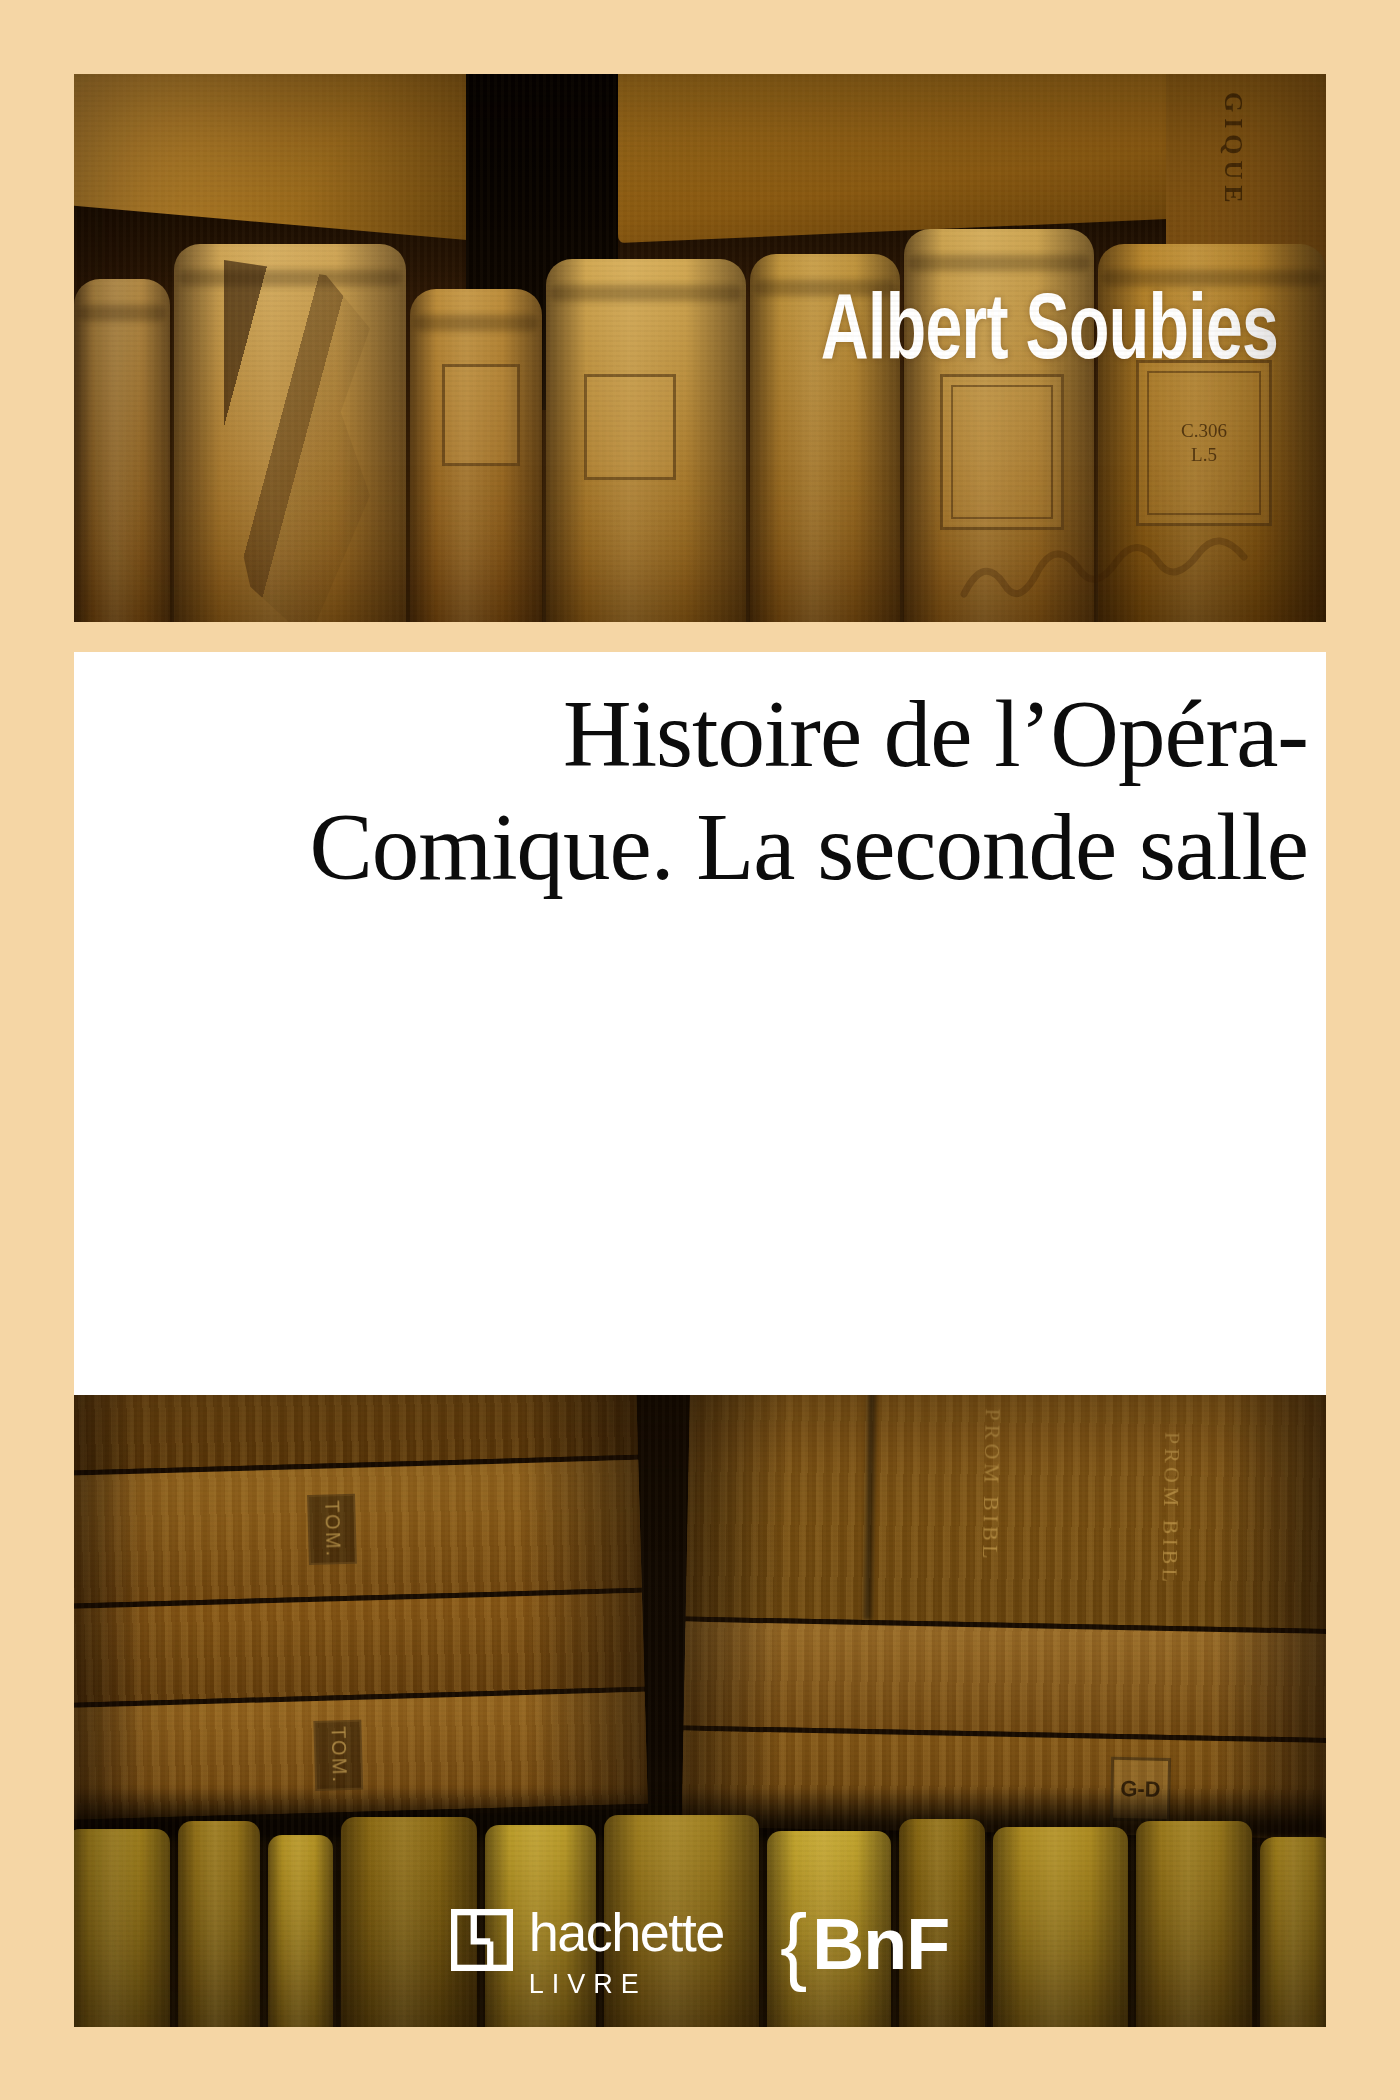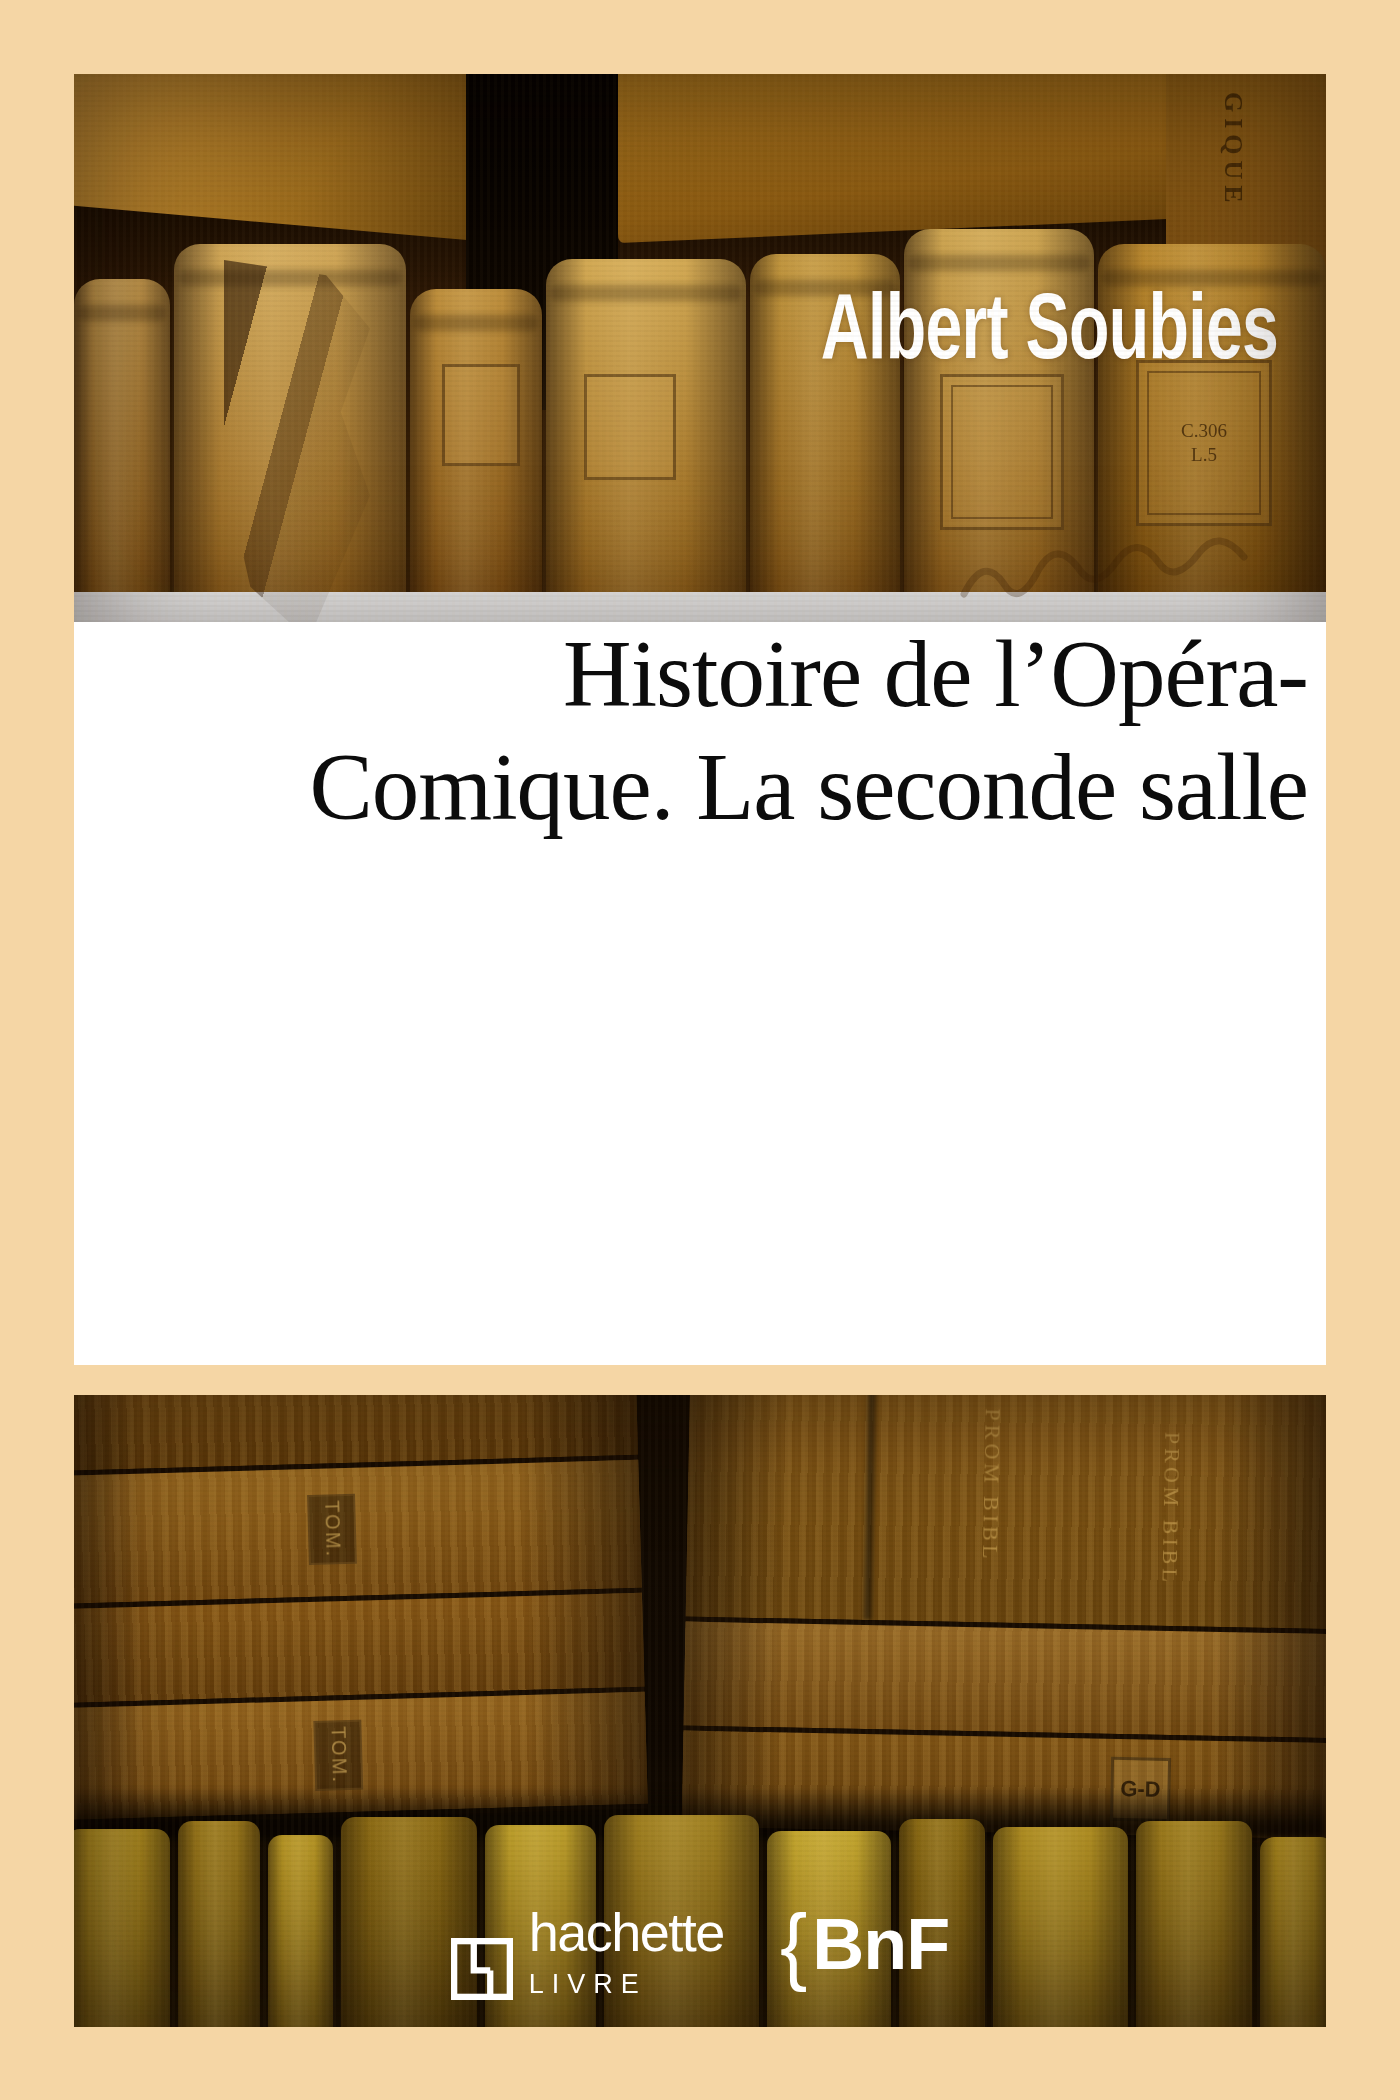--- a/index.html
+++ b/index.html
@@ -49,7 +49,7 @@
     transform:scaleX(.72);transform-origin:100% 50%;text-shadow:0 0 8px rgba(60,30,0,.3);}
 
   
-  .band{position:absolute;left:74px;top:592px;width:1252px;height:773px;background:#ffffff;}
+  .band{position:absolute;left:74px;top:652px;width:1252px;height:773px;background:#ffffff;}
   .title{padding:26px 18px 0 0;text-align:right;font-family:"Liberation Serif",serif;
     font-size:95px;line-height:113px;letter-spacing:-1px;color:#0c0c0c;}
 

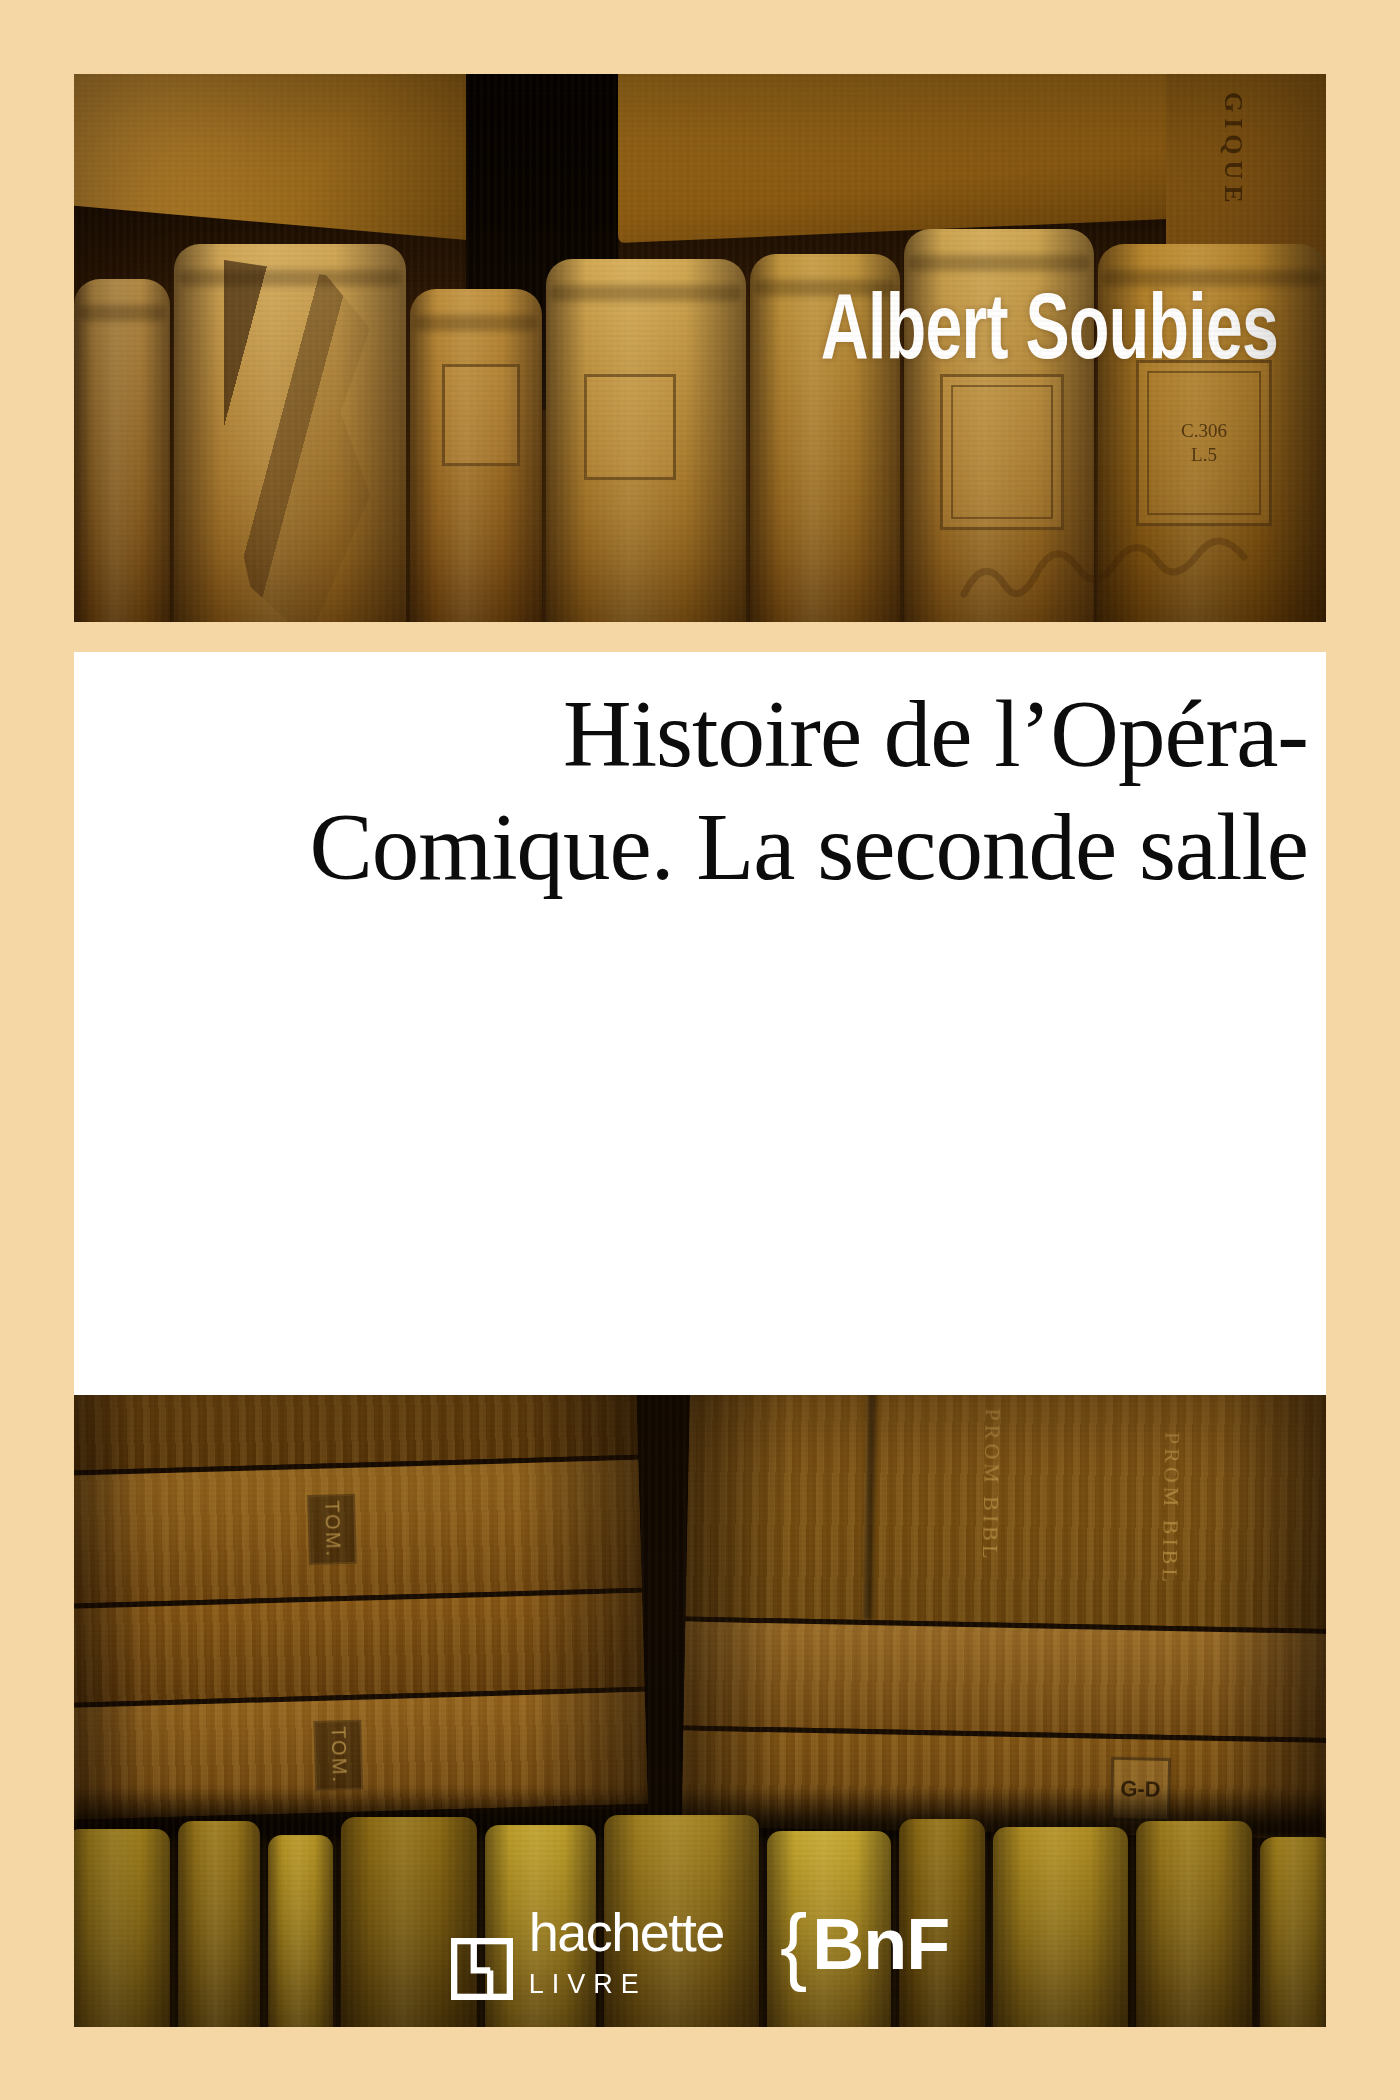--- a/index.html
+++ b/index.html
@@ -79,7 +79,7 @@
   
   .logos{position:absolute;left:0;right:0;top:514px;display:flex;justify-content:center;
     align-items:flex-start;gap:56px;z-index:45;color:#ffffff;}
-  .hachette{display:flex;gap:16px;align-items:flex-end;}
+  .hachette{display:flex;gap:16px;align-items:flex-start;}
   .h-icon{width:62px;height:62px;display:block;}
   .h-col{display:flex;flex-direction:column;}
   .h-word{font-size:54px;font-weight:500;letter-spacing:-1.5px;line-height:46px;}

